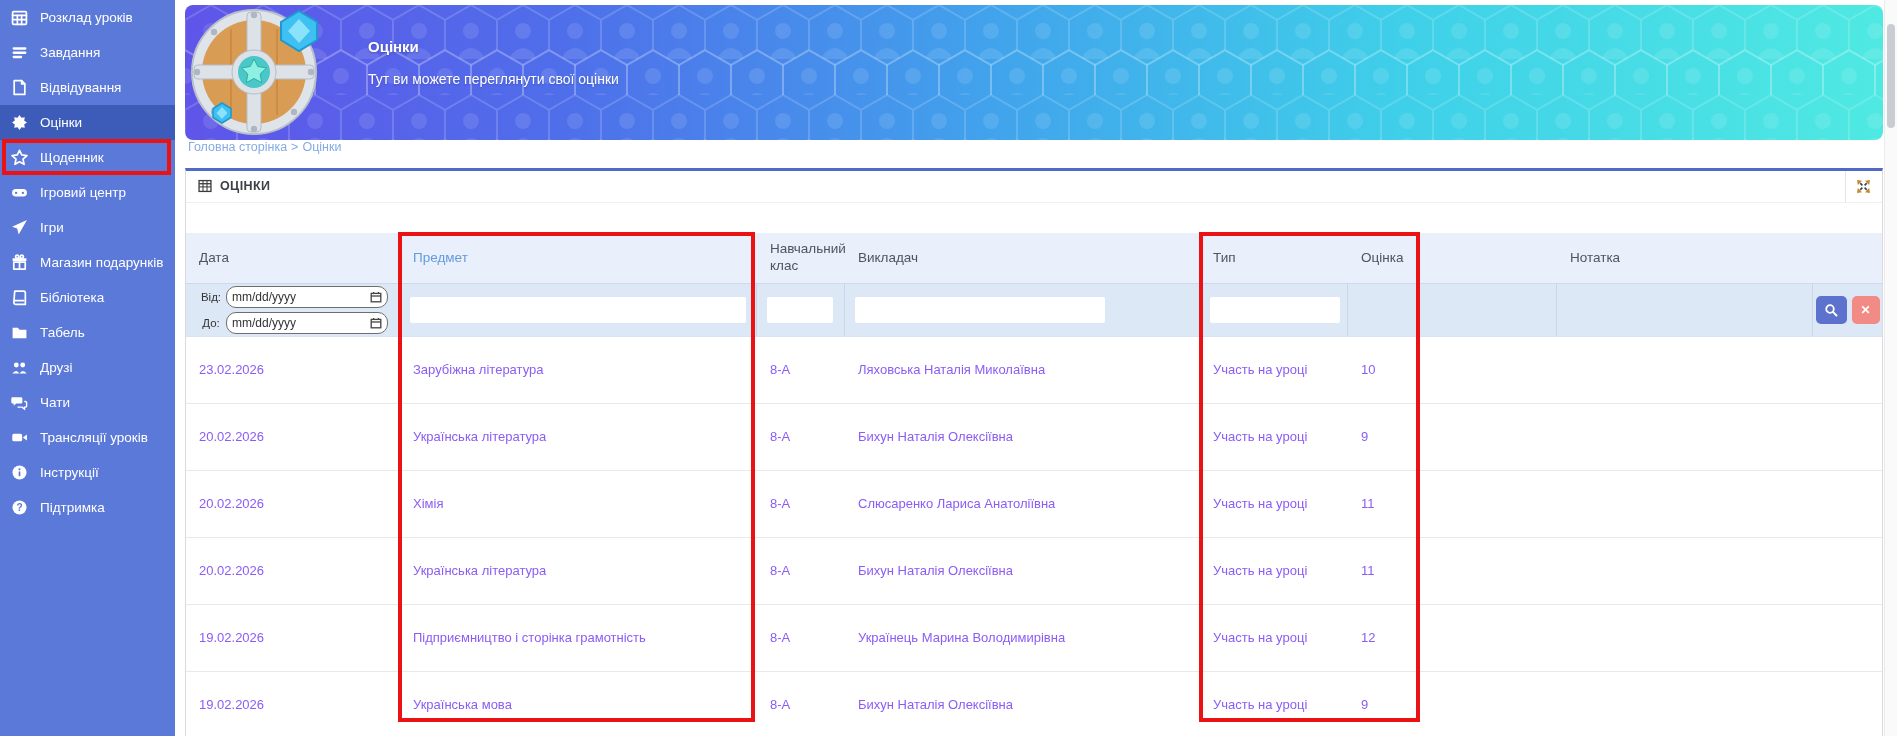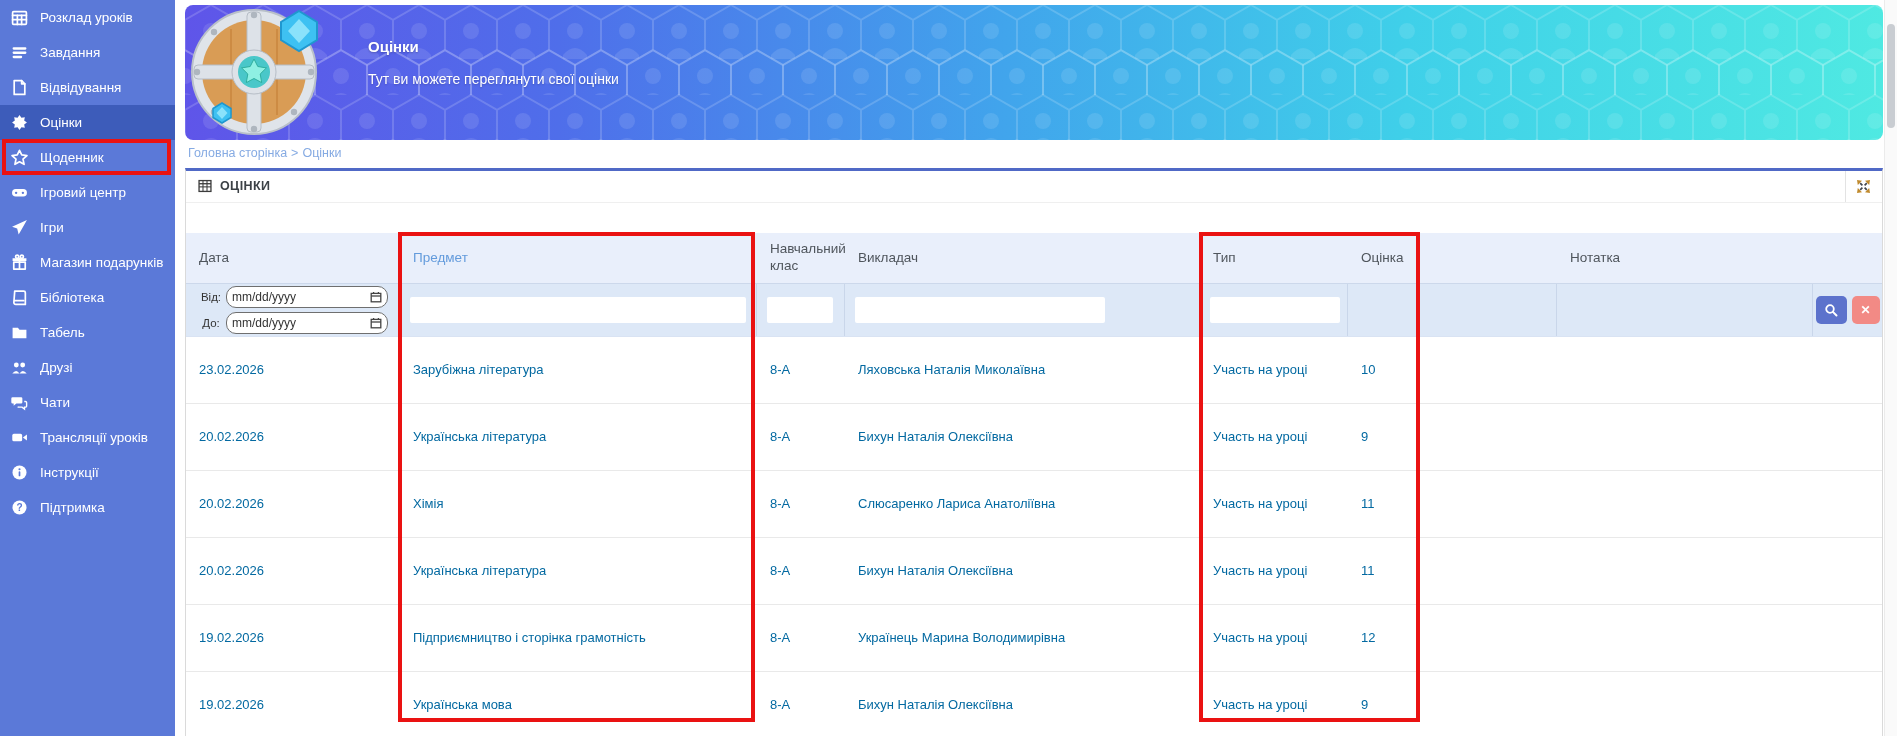--- a/index.html
+++ b/index.html
@@ -24,7 +24,7 @@
   .banner-subtitle{margin-top:16px;font-size:14px;text-shadow:0 1px 2px rgba(40,40,90,.3);}
 
   
-  .breadcrumb{position:absolute;left:188px;top:146px;font-size:12.5px;color:#86abe3;text-align:center;}
+  .breadcrumb{position:absolute;left:188px;top:140px;font-size:12.5px;color:#86abe3;text-align:center;}
   .breadcrumb a{color:#86abe3;text-decoration:none;cursor:pointer;}
   .bc-sep{margin:0 4px;}
 

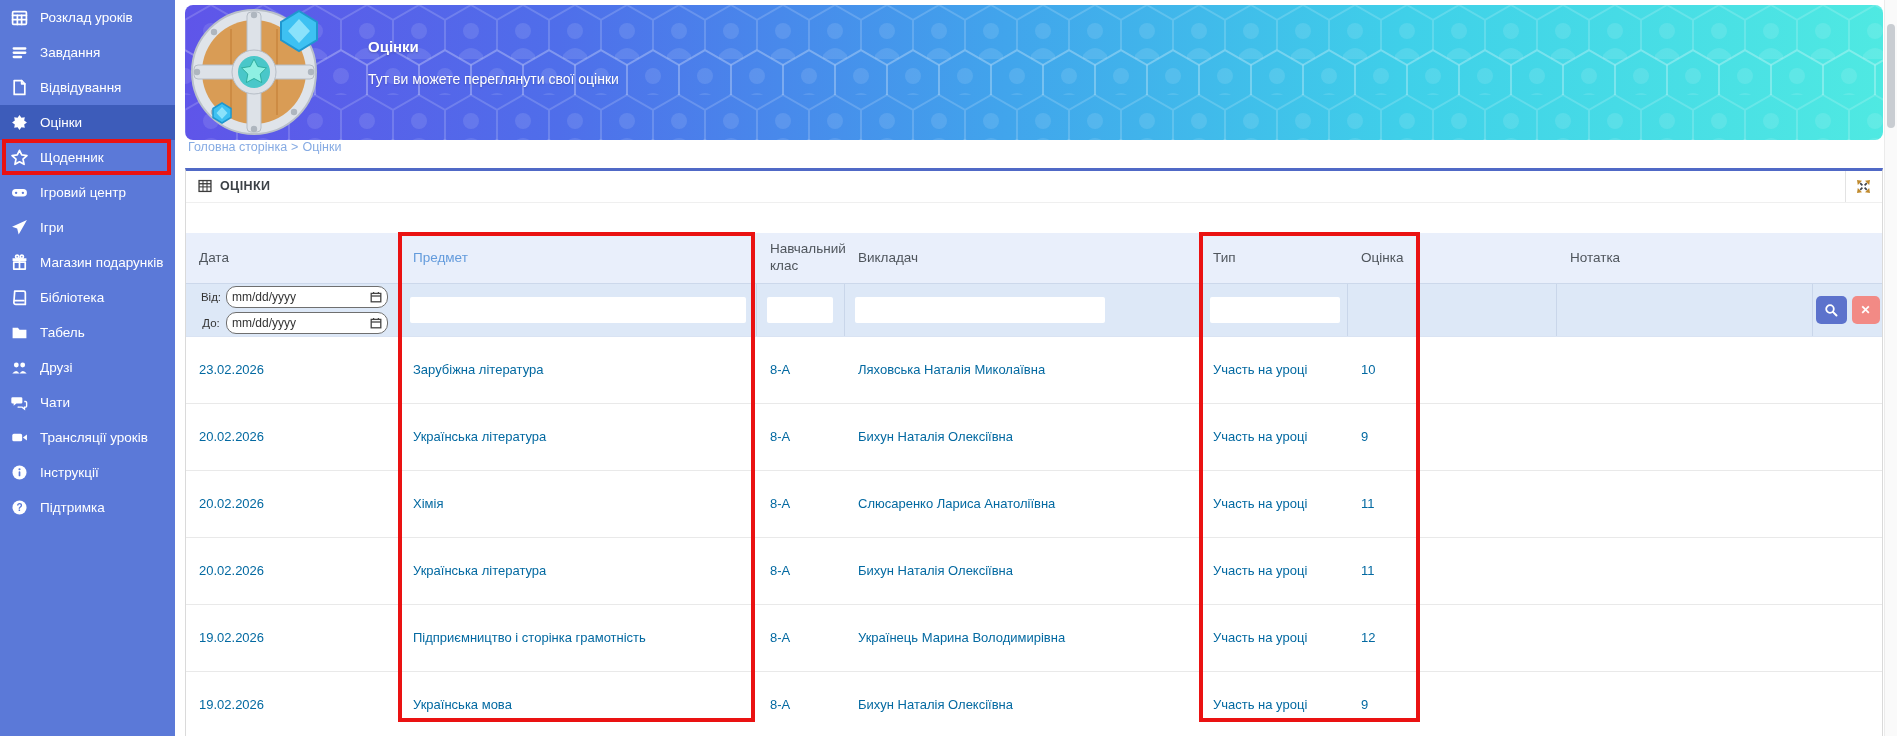--- a/index.html
+++ b/index.html
@@ -60,7 +60,7 @@
   .btn-search{width:31px;height:28px;background:#5c72cc;border:none;border-radius:5px;display:flex;align-items:center;justify-content:center;cursor:pointer;}
   .btn-clear{width:28px;height:28px;background:#f28a85;border:none;border-radius:5px;display:flex;align-items:center;justify-content:center;cursor:pointer;color:#fff;font-size:12px;font-weight:bold;}
   .t-row{height:66px;background:#fff;border-bottom:1px solid #e9e9e9;}
-  .t-row .t-cell{display:flex;align-items:center;padding-left:13px;font-size:13px;color:#0369a1;line-height:1.3;}
+  .t-row .t-cell{display:flex;align-items:center;padding-left:13px;font-size:13px;color:#8b5cf6;line-height:1.3;}
 
   
   .anno{position:absolute;border:4px solid #ea1212;box-sizing:border-box;z-index:40;pointer-events:none;}

